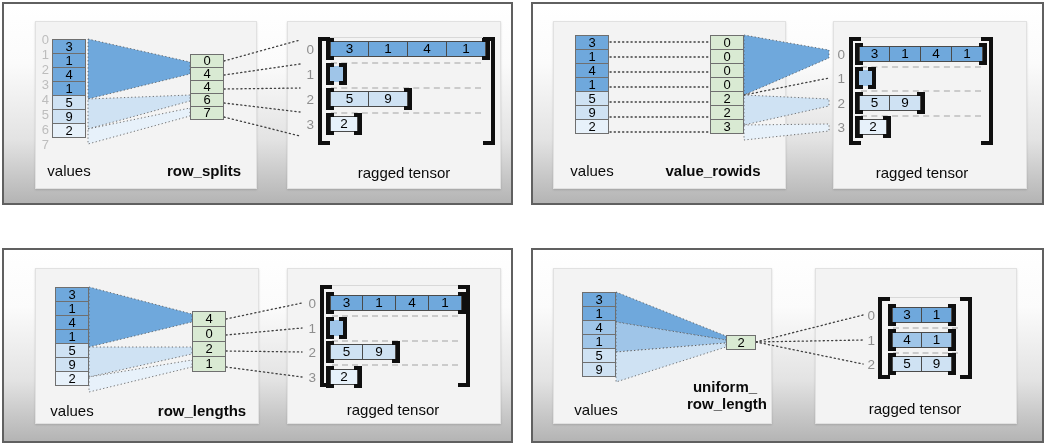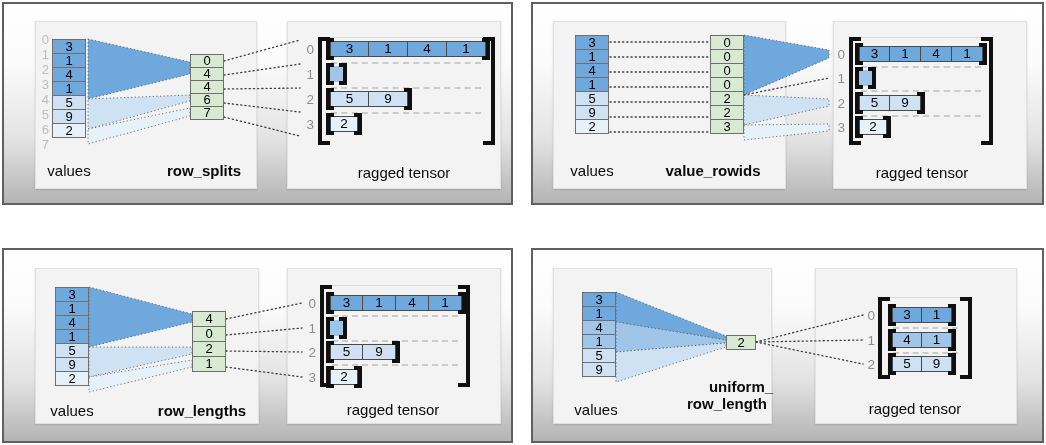--- a/index.html
+++ b/index.html
@@ -286,7 +286,7 @@
       <div class="cell tg" style="width:30px">2</div>
     </div>
     <div class="lab" style="left:63px;top:151px">values</div>
-    <div class="lab b" style="left:208px;top:128px">uniform_</div>
+    <div class="lab b" style="left:192px;top:128px">uniform_</div>
     <div class="lab b" style="left:194px;top:145px">row_length</div>
     <div class="lab" style="left:382px;top:150px">ragged tensor</div>
     <span class="ri" style="left:342px;top:65px">0</span>

